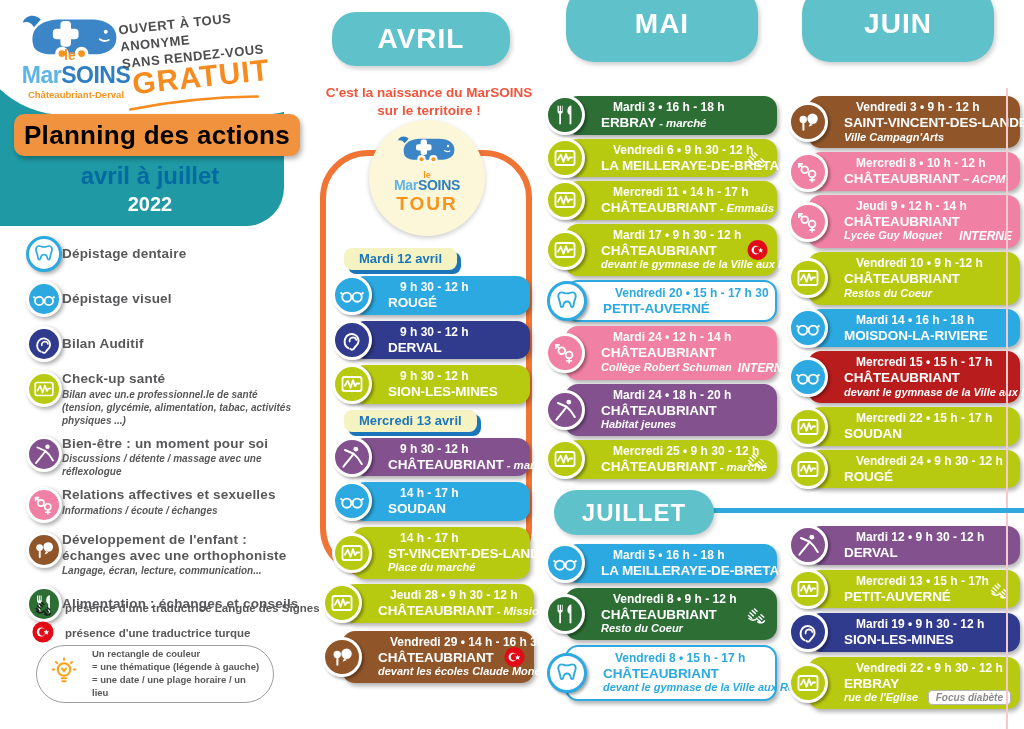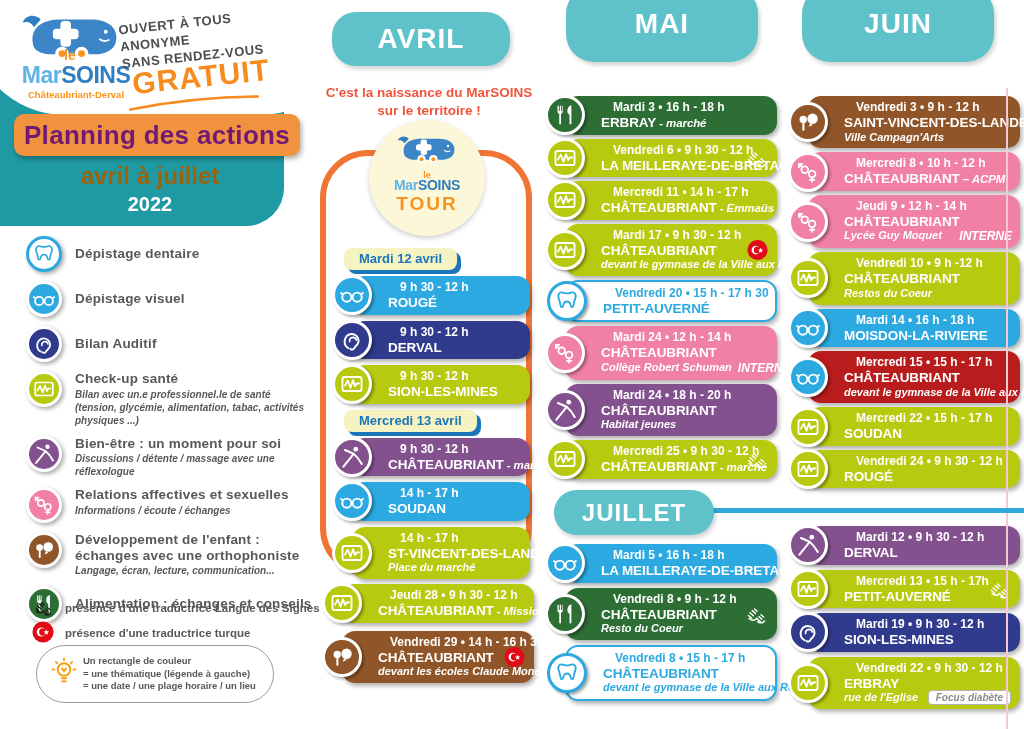--- a/index.html
+++ b/index.html
@@ -24,7 +24,7 @@
   .gratuit-swoosh{position:absolute;left:128px;top:96px;width:132px;height:12px;transform:rotate(-4deg);}
   .banner{position:absolute;left:14px;top:114px;width:286px;height:42px;background:#F0923E;
           border-radius:10px;box-shadow:2px 3px 5px rgba(0,0,0,.3);display:flex;align-items:center;
-          justify-content:center;color:#701a75;font-weight:bold;font-size:26px;letter-spacing:.3px;}
+          justify-content:center;color:#000000;font-weight:bold;font-size:26px;letter-spacing:.3px;}
   .subtitle{position:absolute;left:0;top:162px;width:300px;text-align:center;color:#a16207;
             font-weight:bold;font-size:24px;}
   .year{position:absolute;left:0;top:193px;width:300px;text-align:center;color:#fff;

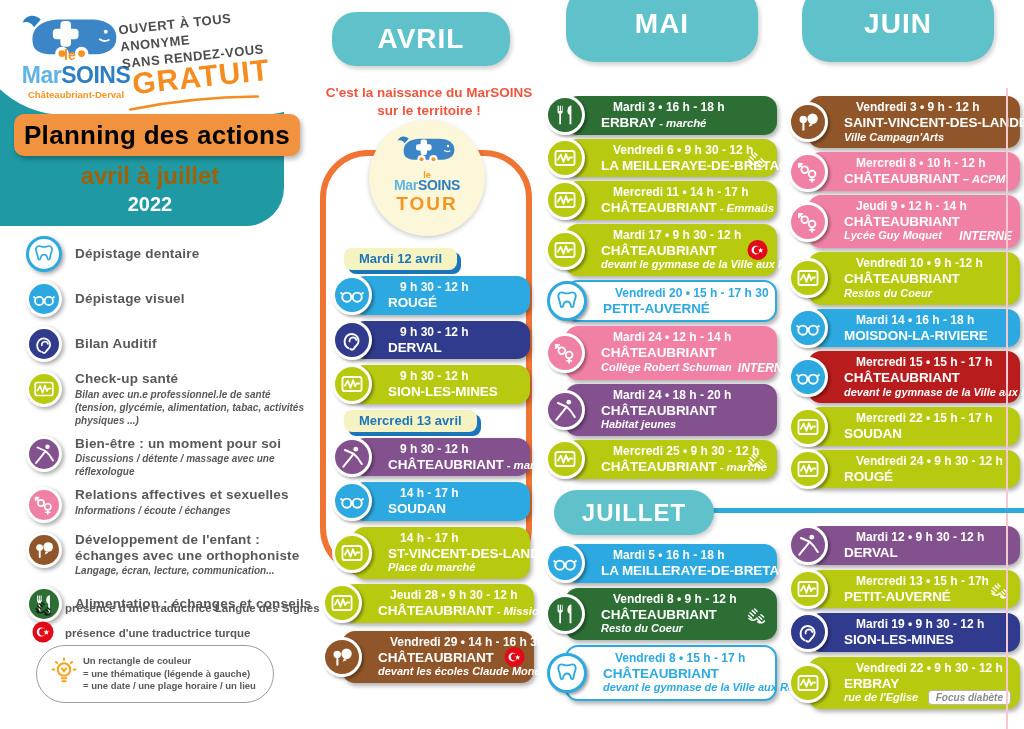--- a/index.html
+++ b/index.html
@@ -25,7 +25,7 @@
   .banner{position:absolute;left:14px;top:114px;width:286px;height:42px;background:#F0923E;
           border-radius:10px;box-shadow:2px 3px 5px rgba(0,0,0,.3);display:flex;align-items:center;
           justify-content:center;color:#000000;font-weight:bold;font-size:26px;letter-spacing:.3px;}
-  .subtitle{position:absolute;left:0;top:162px;width:300px;text-align:center;color:#a16207;
+  .subtitle{position:absolute;left:0;top:162px;width:300px;text-align:center;color:#0369a1;
             font-weight:bold;font-size:24px;}
   .year{position:absolute;left:0;top:193px;width:300px;text-align:center;color:#fff;
         font-weight:bold;font-size:20px;}

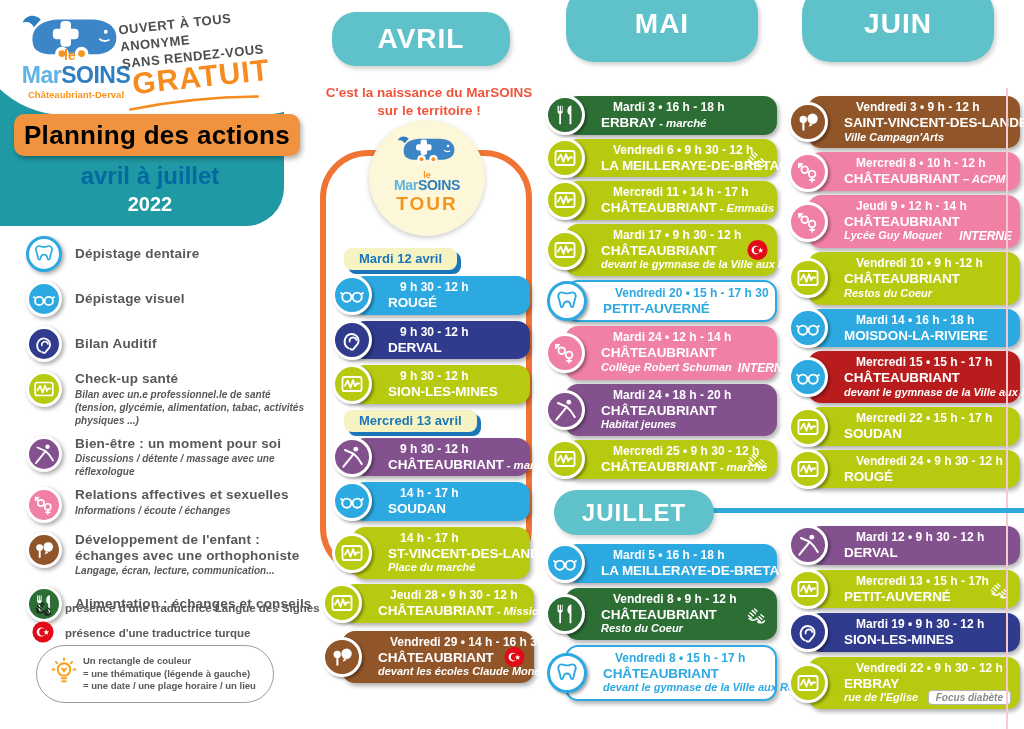--- a/index.html
+++ b/index.html
@@ -31,7 +31,7 @@
         font-weight:bold;font-size:20px;}
   
   .legend{position:absolute;left:26px;top:236px;width:296px;}
-  .leg-item{display:flex;gap:13px;margin-bottom:9px;}
+  .leg-item{display:flex;gap:0;margin-bottom:9px;}
   .leg-item.center{align-items:center;}
   .leg-icon{width:36px;height:36px;min-width:36px;border-radius:50%;border:3px solid #fff;
             box-shadow:2px 2px 4px rgba(0,0,0,.35);display:flex;align-items:center;

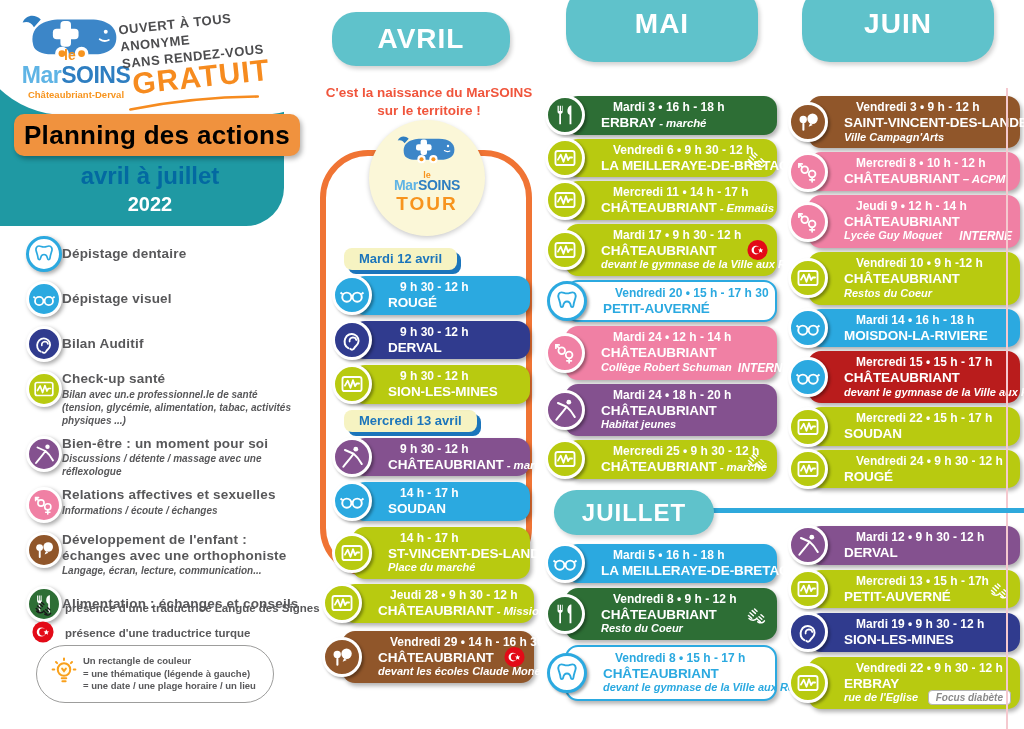--- a/index.html
+++ b/index.html
@@ -44,7 +44,7 @@
             font-size:11.5px;font-weight:bold;}
   .note-row svg{width:22px;height:22px;}
   .tip-box{position:absolute;left:36px;top:645px;width:238px;height:58px;border:1.5px solid #9D9D9C;
-           border-radius:30px;display:flex;align-items:center;gap:4px;padding:0 10px 0 12px;box-sizing:border-box;}
+           border-radius:30px;display:flex;align-items:center;gap:13px;padding:0 10px 0 12px;box-sizing:border-box;}
   .tip-box svg{width:30px;height:30px;min-width:30px;}
   .tip-text{font-size:9.5px;font-weight:bold;color:#58585A;line-height:1.35;}
   

